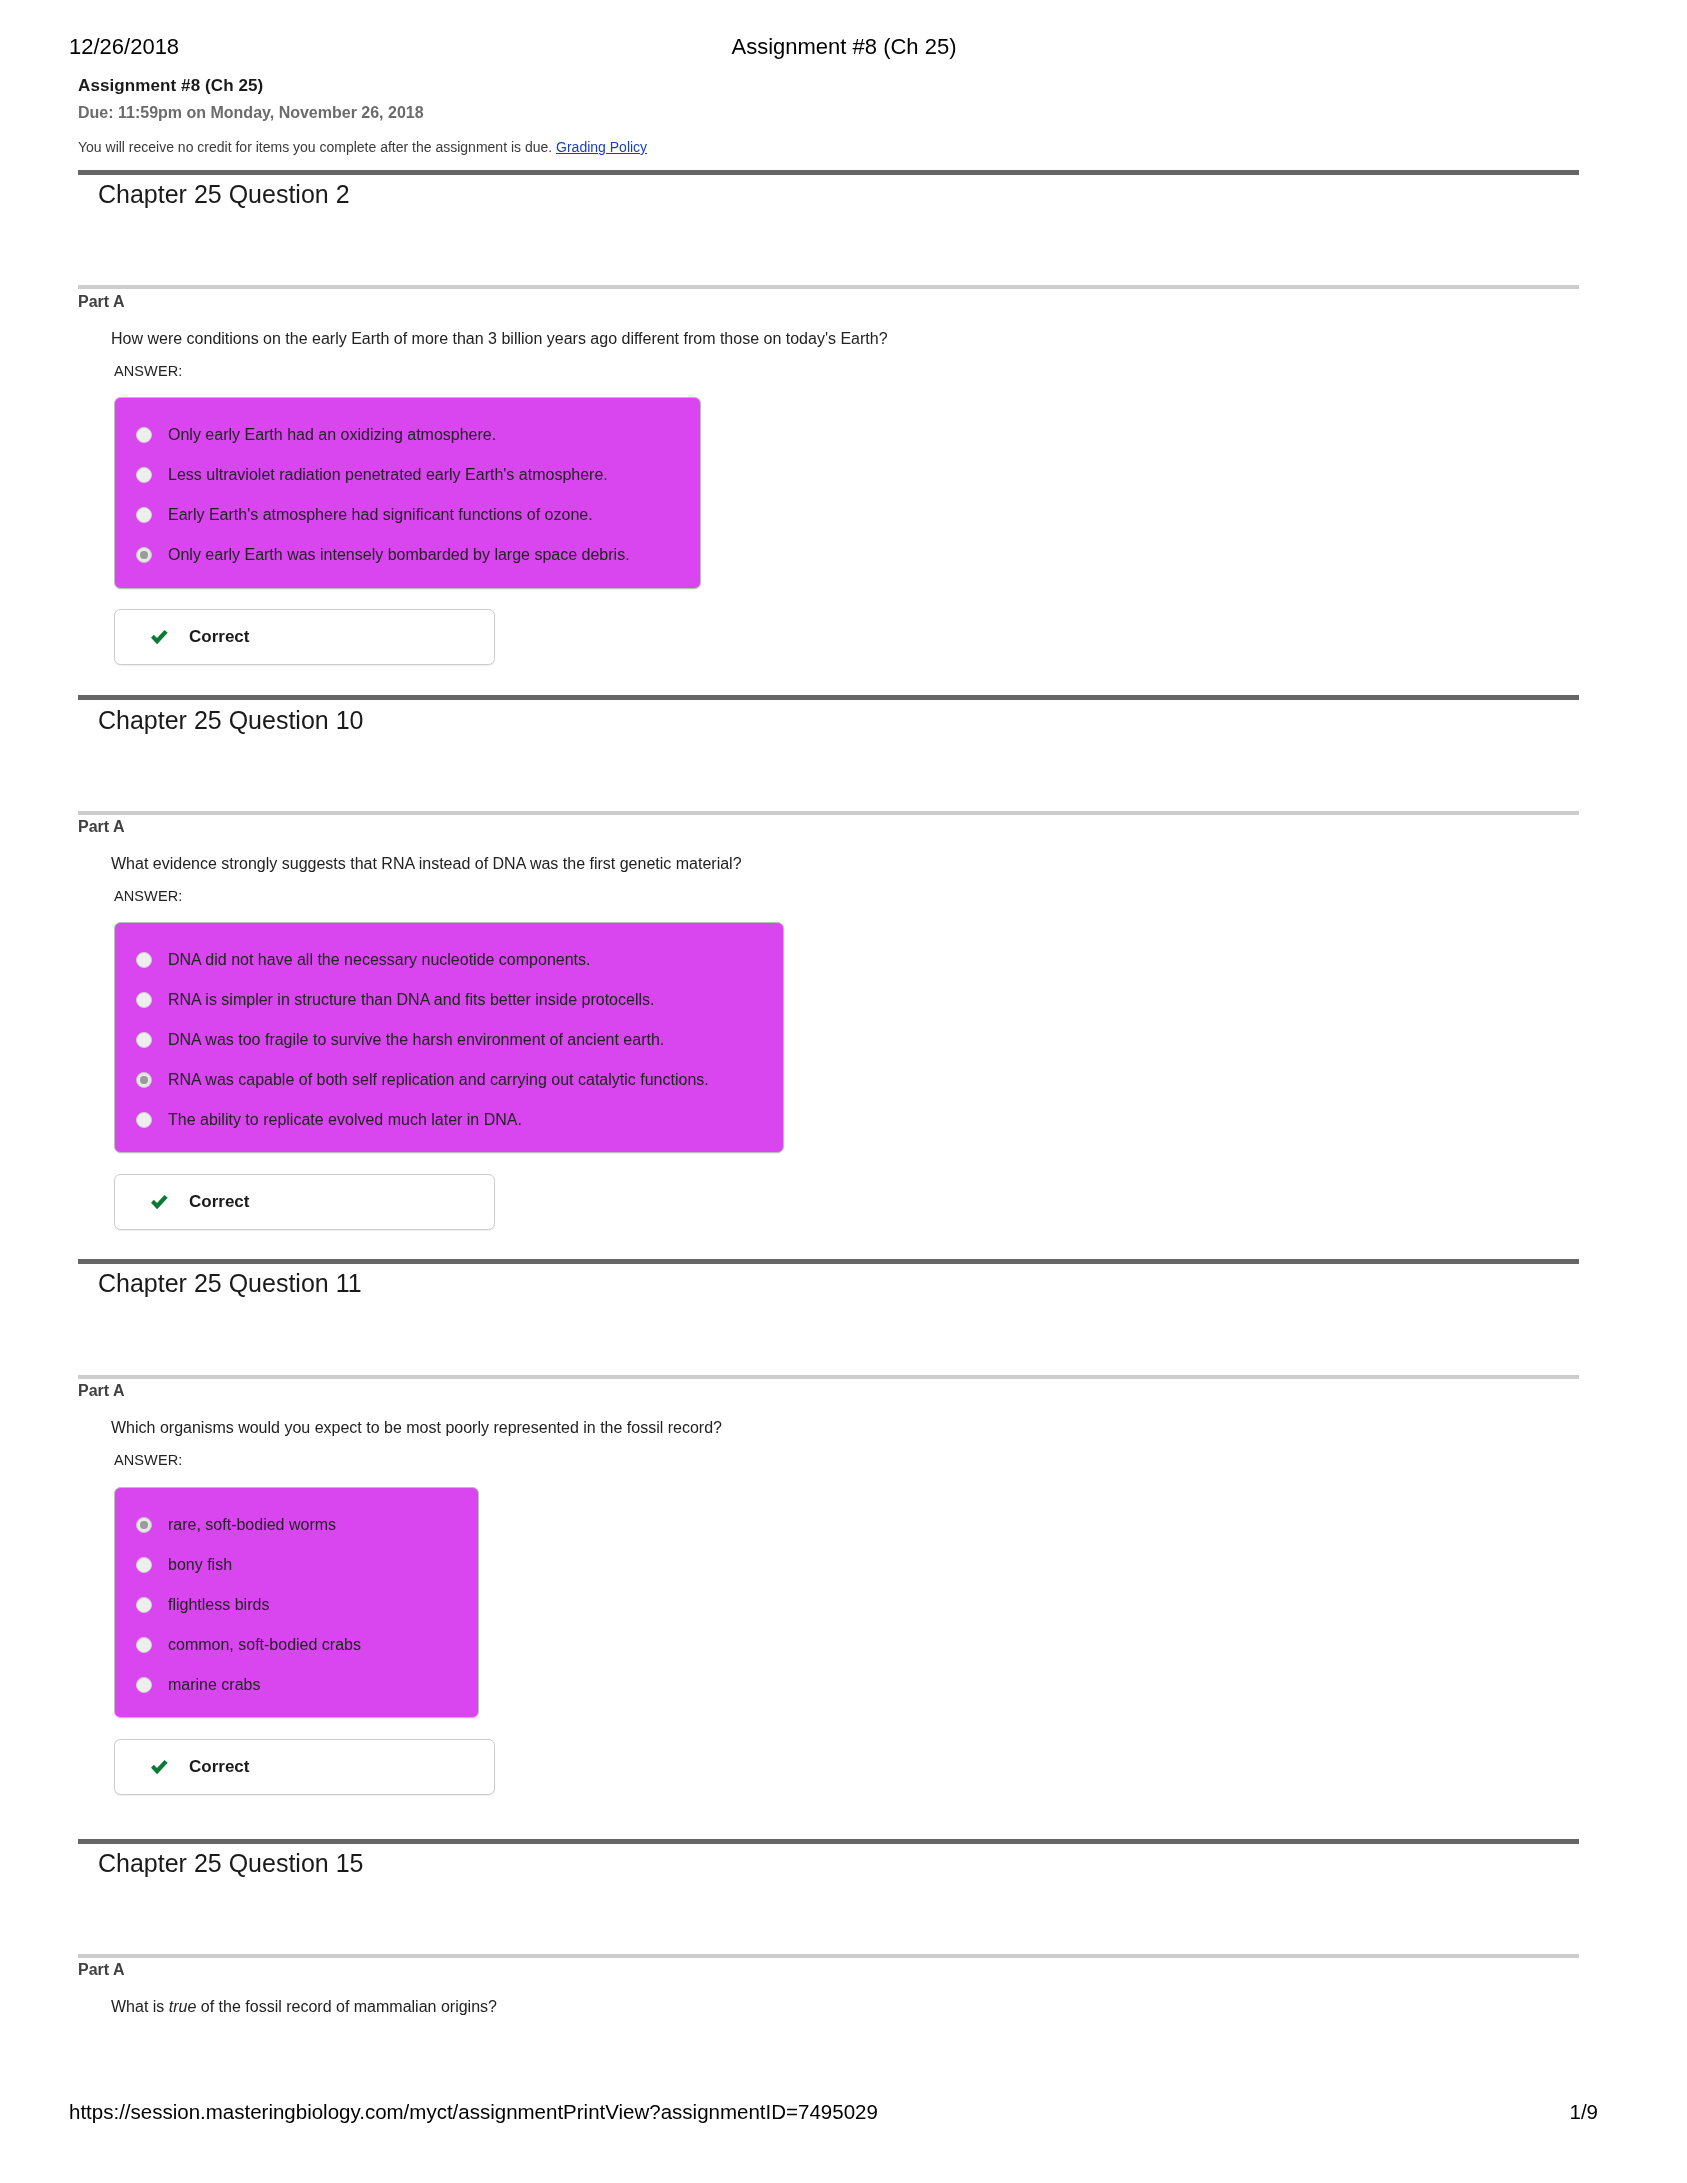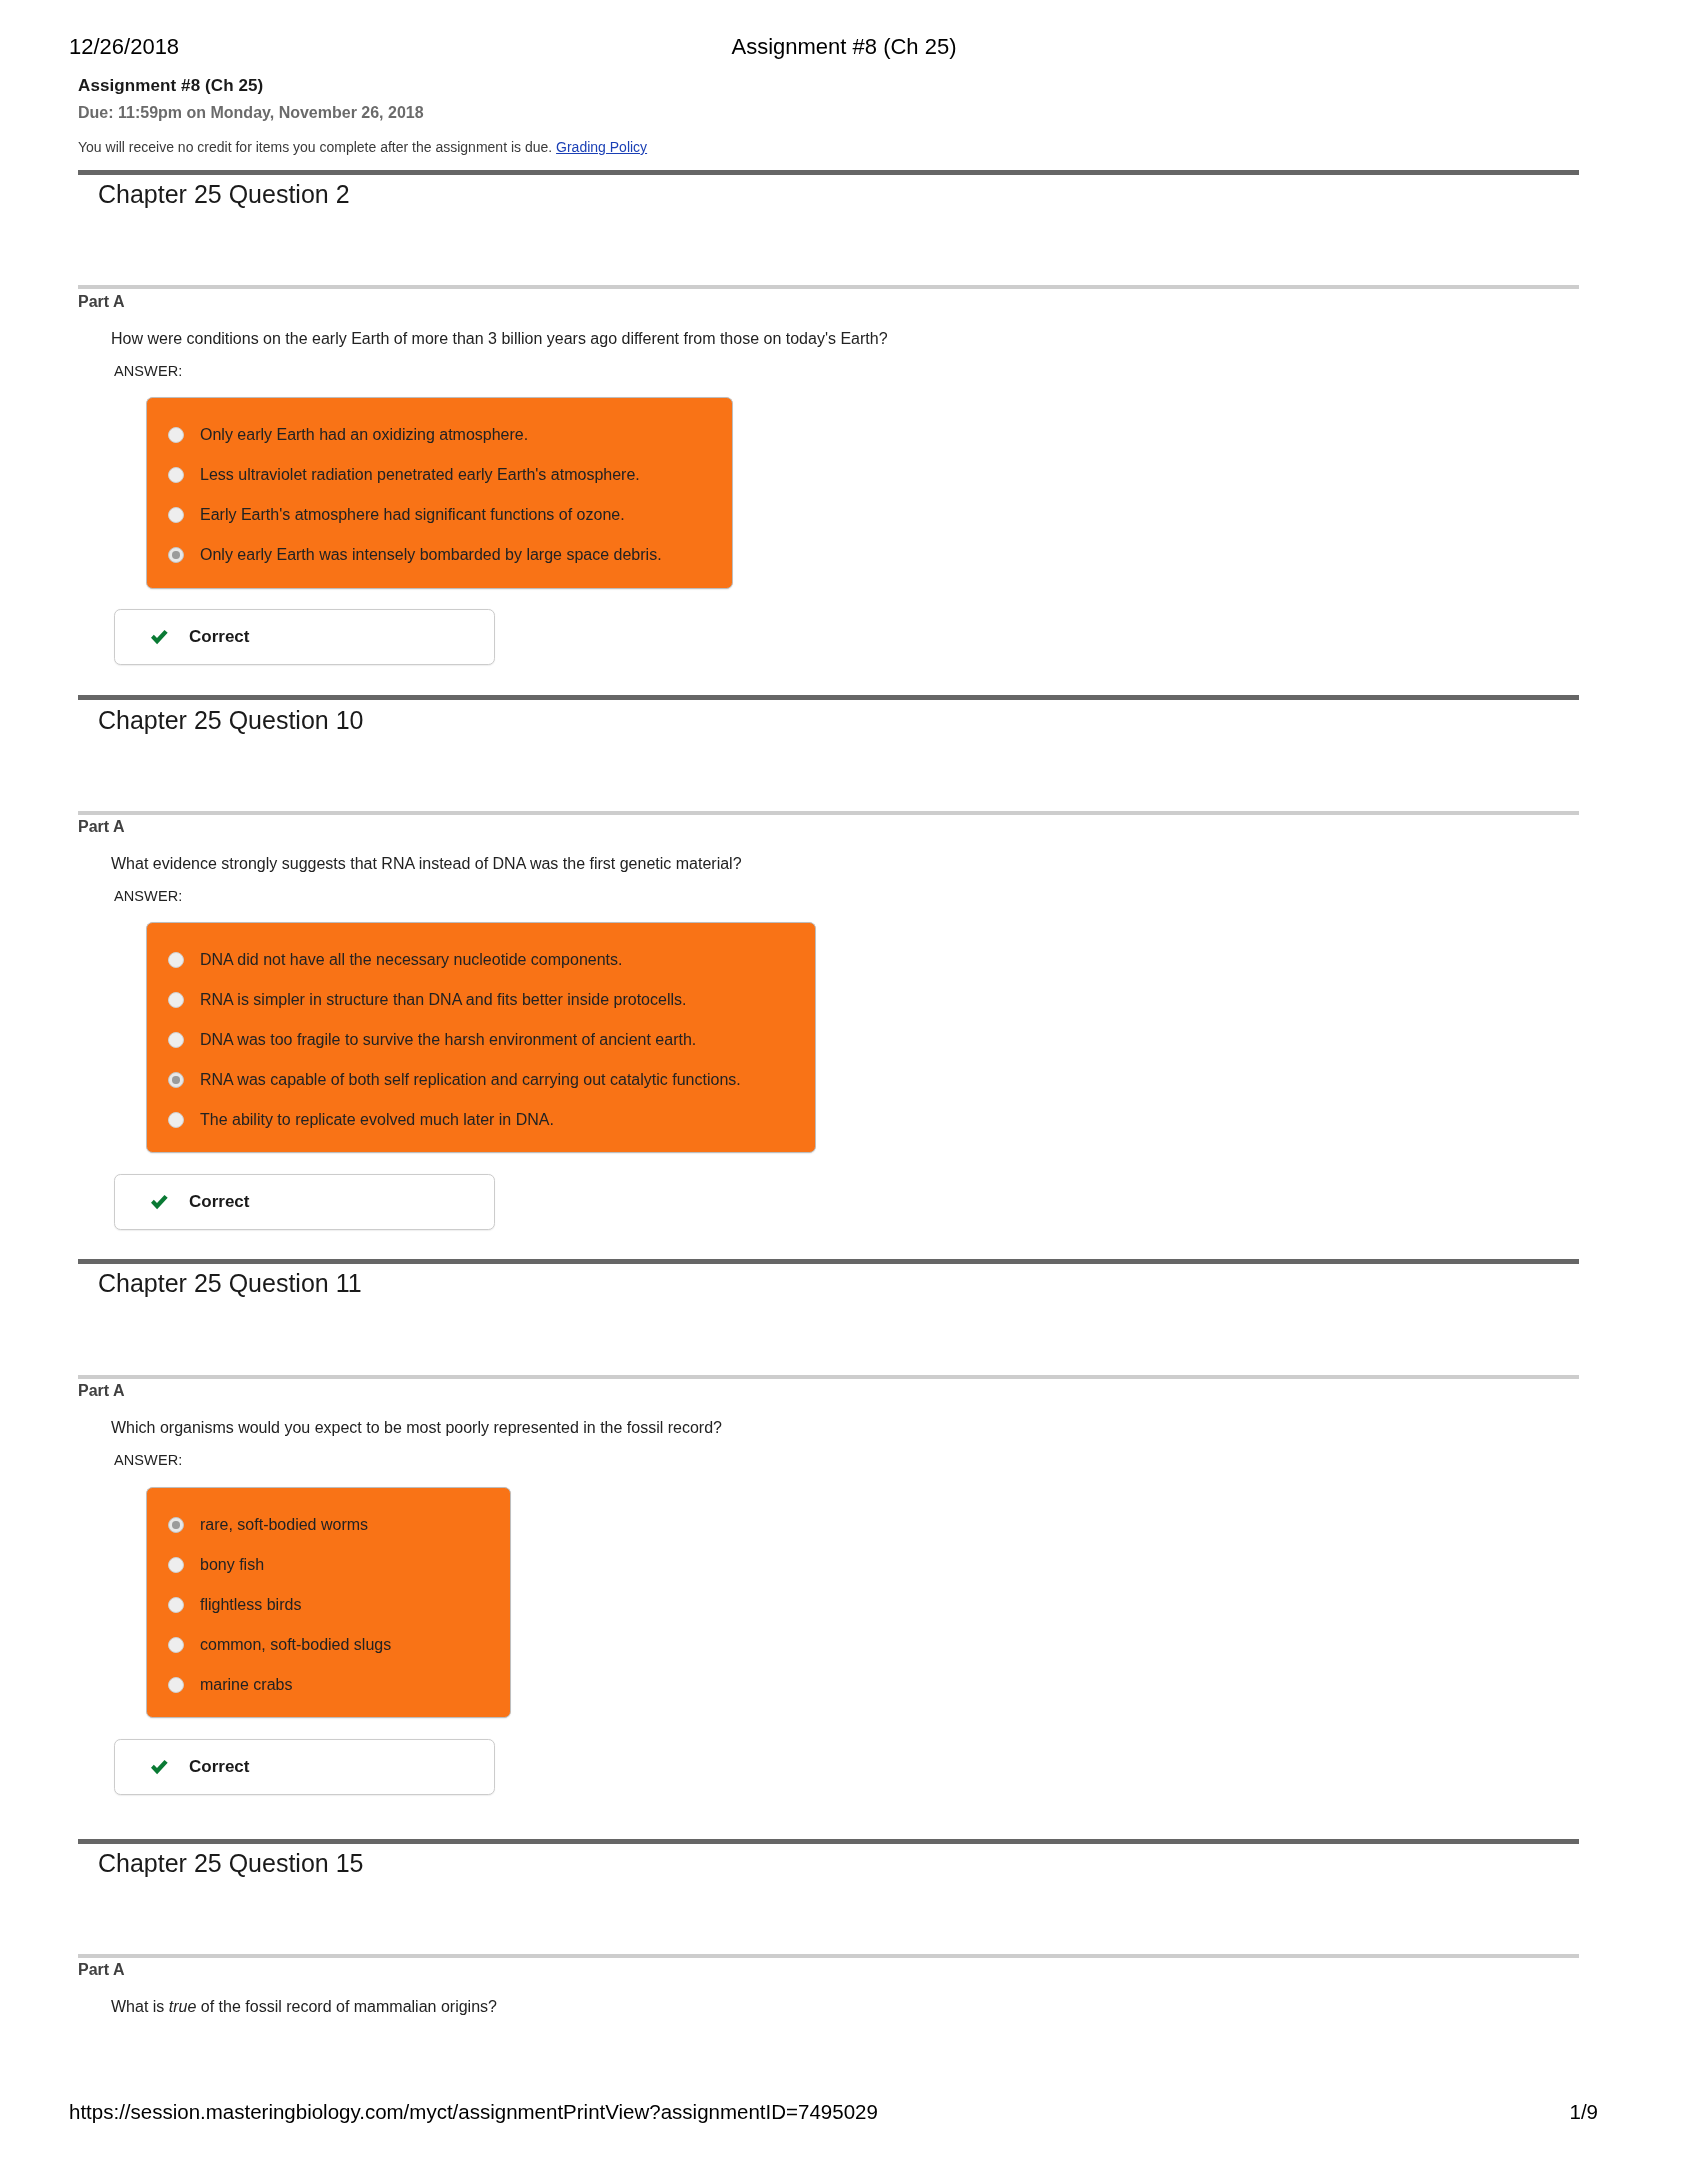--- a/index.html
+++ b/index.html
@@ -140,9 +140,8 @@
     box-sizing: border-box;
     border: 1.3px solid #bdbdbd;
     border-radius: 6.6px;
-    background: #f97316;
+    background: #d946ef;
     box-shadow: 0 0.7px 1.3px rgba(0,0,0,0.07);
-    margin-left: 32px;
   }
   .choice-row {
     display: flex;

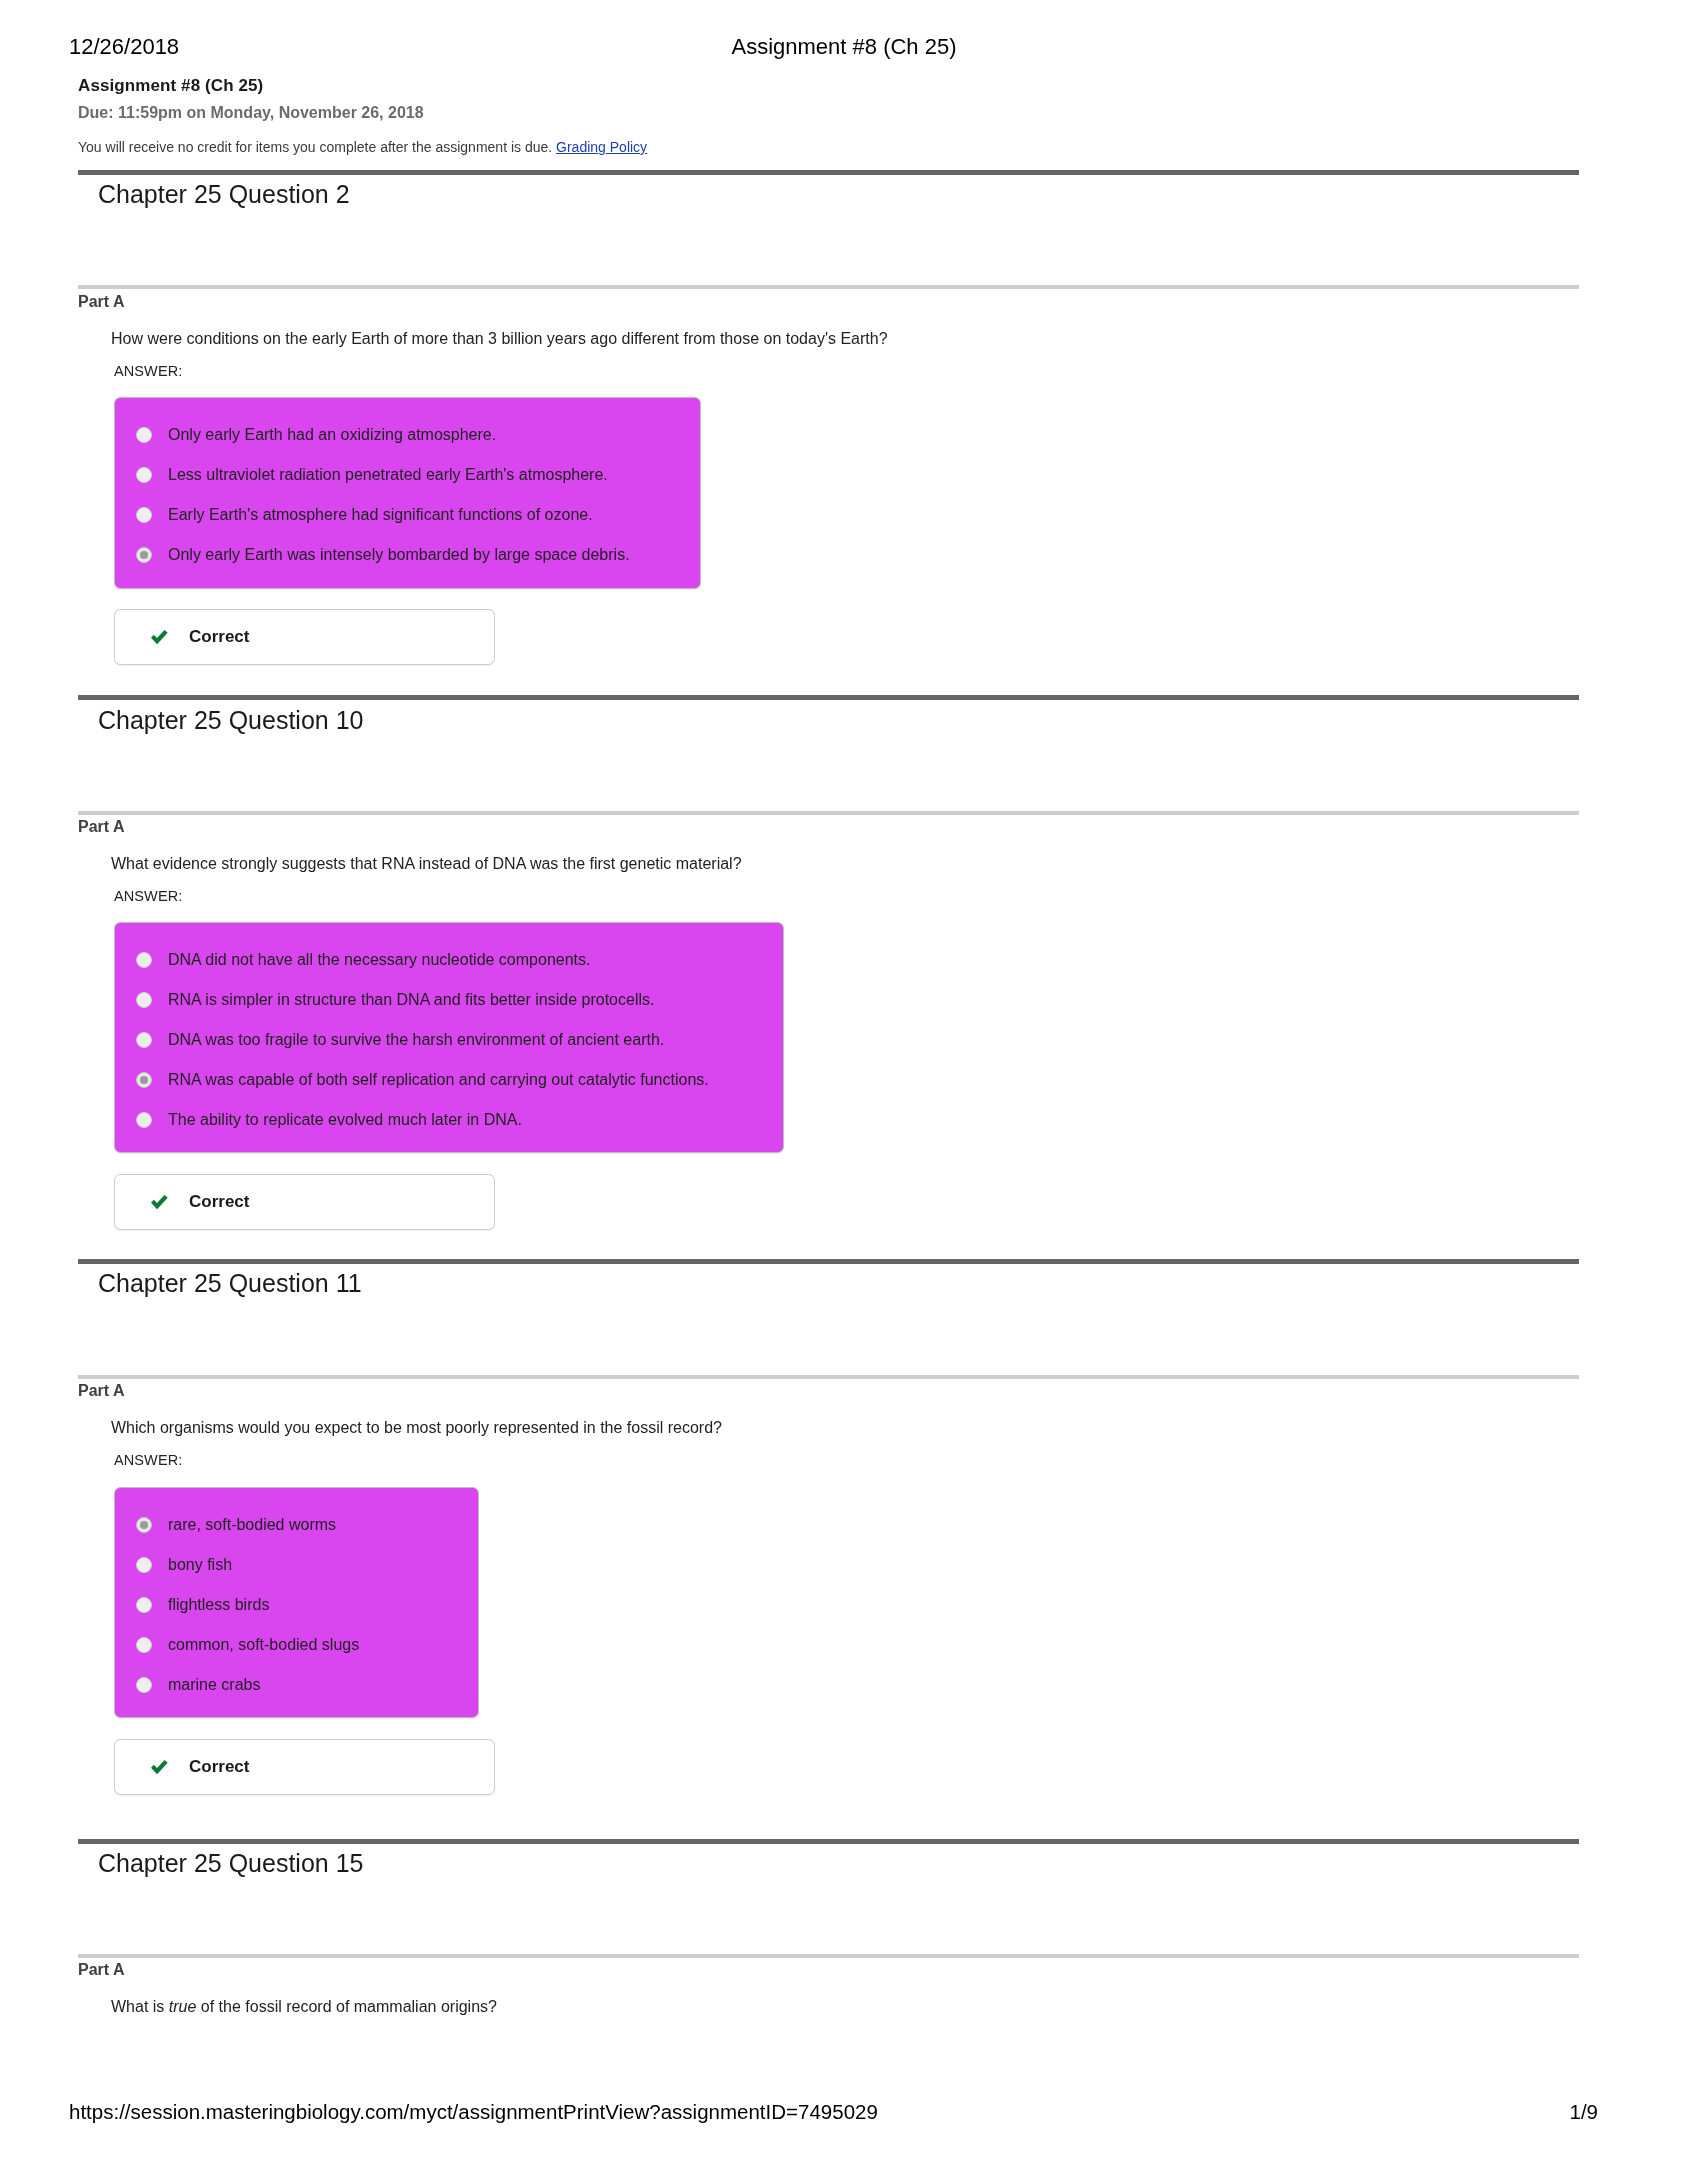--- a/index.html
+++ b/index.html
@@ -343,7 +343,7 @@
     </div>
     <div class="choice-row">
       <span class="radio"></span>
-      <span class="choice-text">common, soft-bodied slugs</span>
+      <span class="choice-text">common, soft-bodied crabs</span>
     </div>
     <div class="choice-row">
       <span class="radio"></span>

